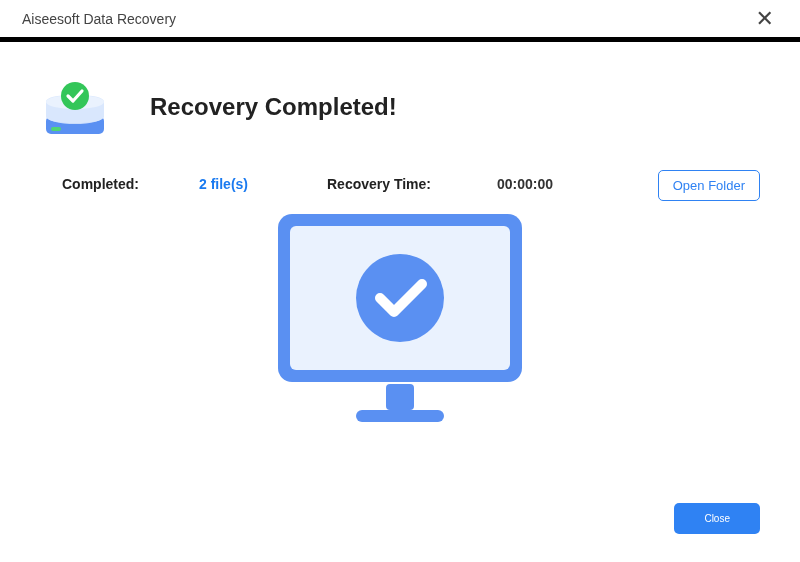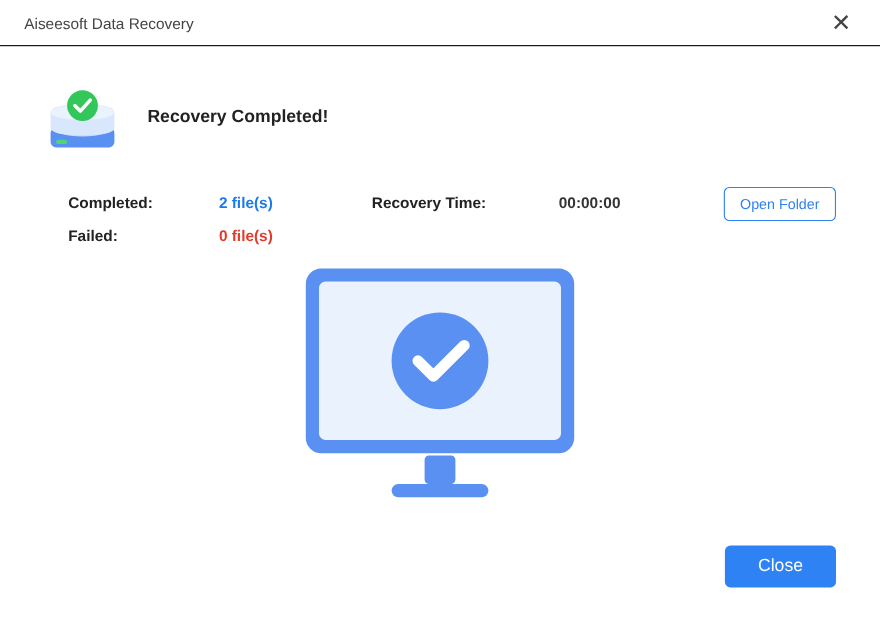--- a/index.html
+++ b/index.html
@@ -16,7 +16,7 @@
     align-items: center;
     justify-content: space-between;
     padding: 10px 18px 10px 22px;
-    border-bottom: 1px solid #000000;
+    border-bottom: 5px solid #000000;
     height: 42px;
   }
   .titlebar-title {

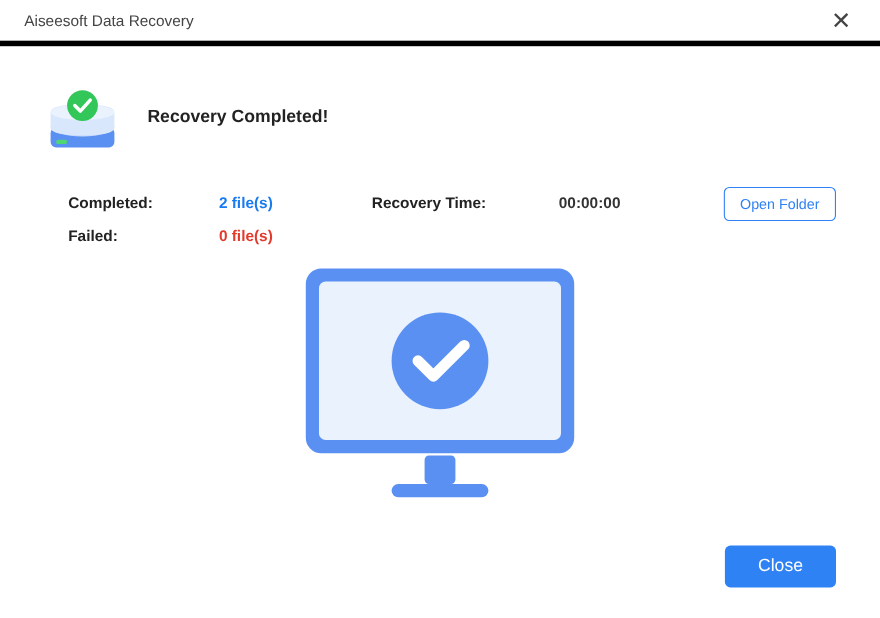--- a/index.html
+++ b/index.html
@@ -47,9 +47,10 @@
     flex-shrink: 0;
   }
   .heading {
-    font-size: 16px;
+    font-size: 24px;
     font-weight: 700;
     color: #222;
+    margin-left: 16px;
   }
   .stats-row {
     display: flex;

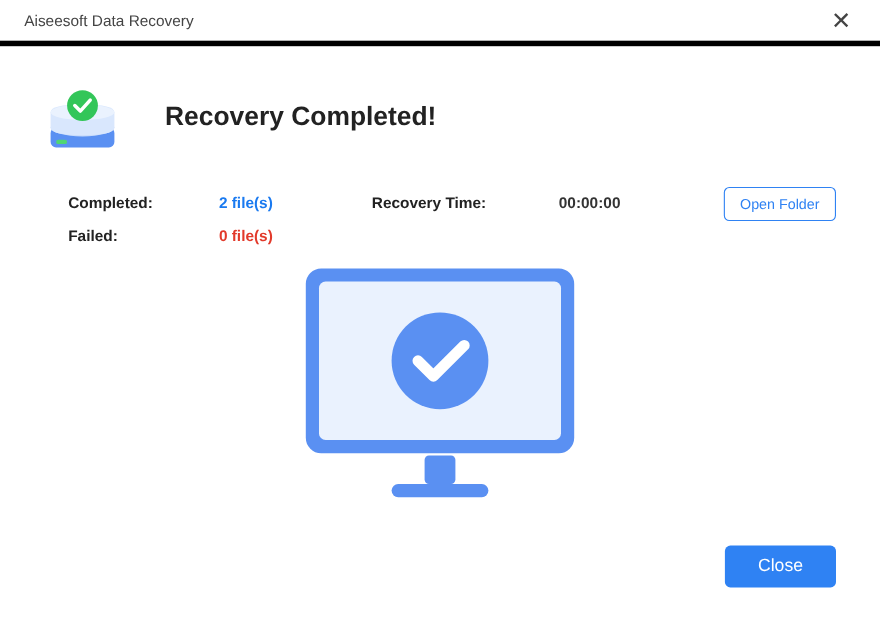--- a/index.html
+++ b/index.html
@@ -75,7 +75,6 @@
     width: 170px;
     font-weight: 700;
     color: #222;
-    margin-left: 11px;
   }
   .rec-time-val {
     color: #333;

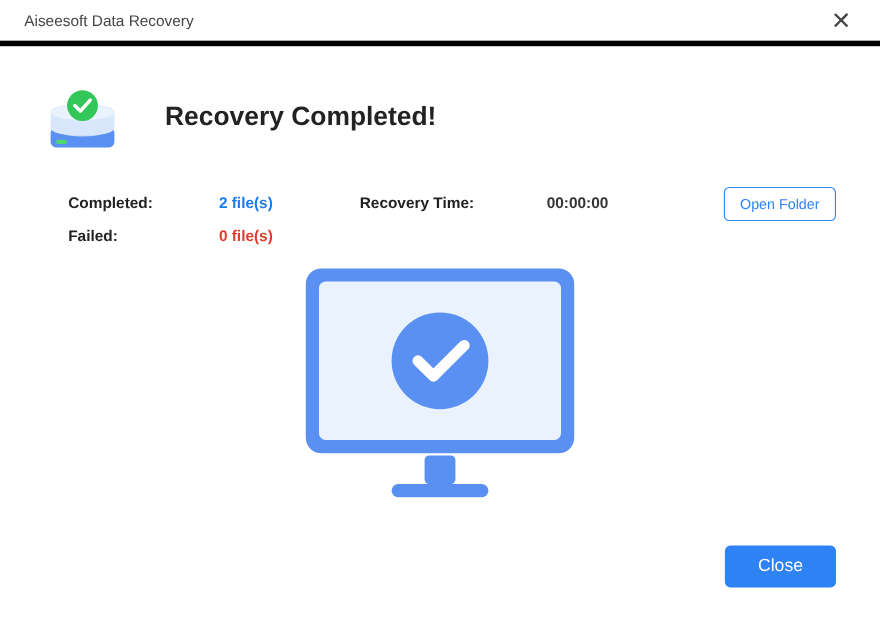--- a/index.html
+++ b/index.html
@@ -149,10 +149,6 @@
     <button class="open-folder-btn">Open Folder</button>
   </div>
 
-  <div class="stats-row">
-    <span class="label">Failed:</span>
-    <span class="val red">0 file(s)</span>
-  </div>
 
   <div class="illustration-wrap">
     <span class="monitor-svg">

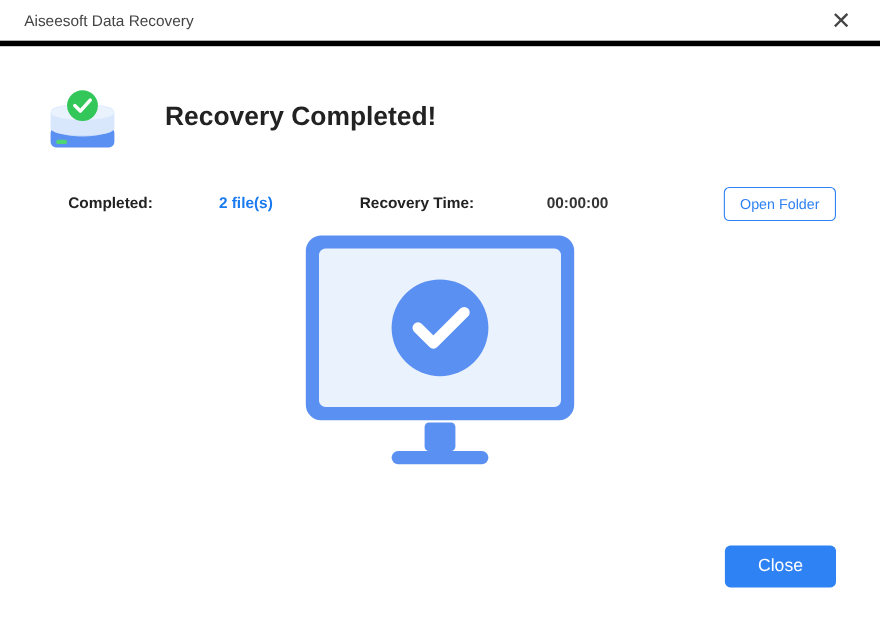--- a/index.html
+++ b/index.html
@@ -112,7 +112,7 @@
     border: none;
     border-radius: 5px;
     padding: 10px 30px;
-    font-size: 16px;
+    font-size: 10px;
     cursor: pointer;
   }
 </style>

